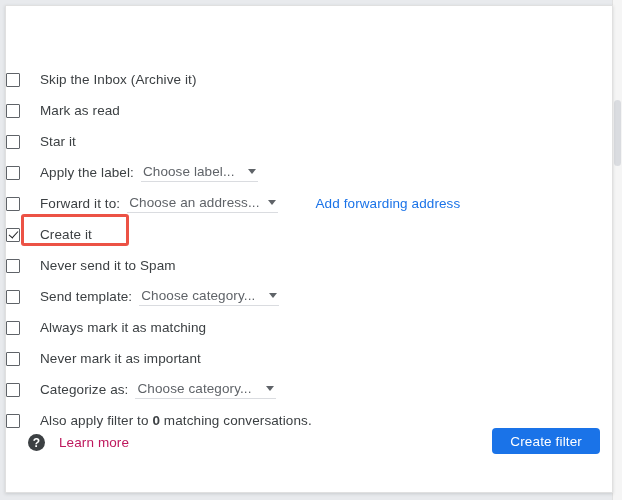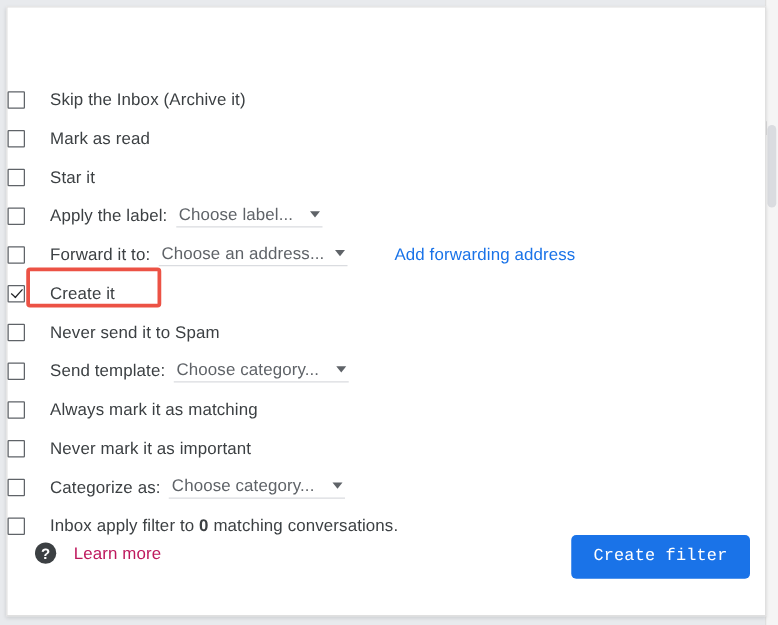--- a/index.html
+++ b/index.html
@@ -311,7 +311,7 @@
 
     <div class="row">
       <div class="cb"></div>
-      <div class="row-label"><span>Inbox apply filter to </span><b>0</b><span> matching conversations.</span></div>
+      <div class="row-label"><span>Also apply filter to </span><b>0</b><span> matching conversations.</span></div>
     </div>
 
   </div>

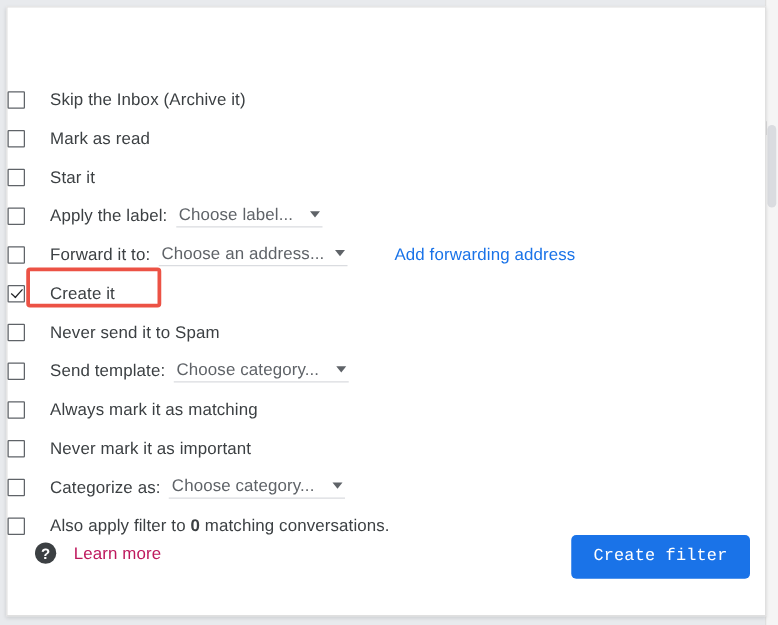--- a/index.html
+++ b/index.html
@@ -215,11 +215,11 @@
     background: #1a73e8;
     color: #fff;
     font-size: 13.5px;
-    font-family: Liberation Mono, monospace;
+    font-family: Liberation Sans, sans-serif;
     border: none;
     border-radius: 4px;
     padding: 0 18px;
-    height: 35px;
+    height: 26px;
     cursor: pointer;
     letter-spacing: 0.15px;
   }

